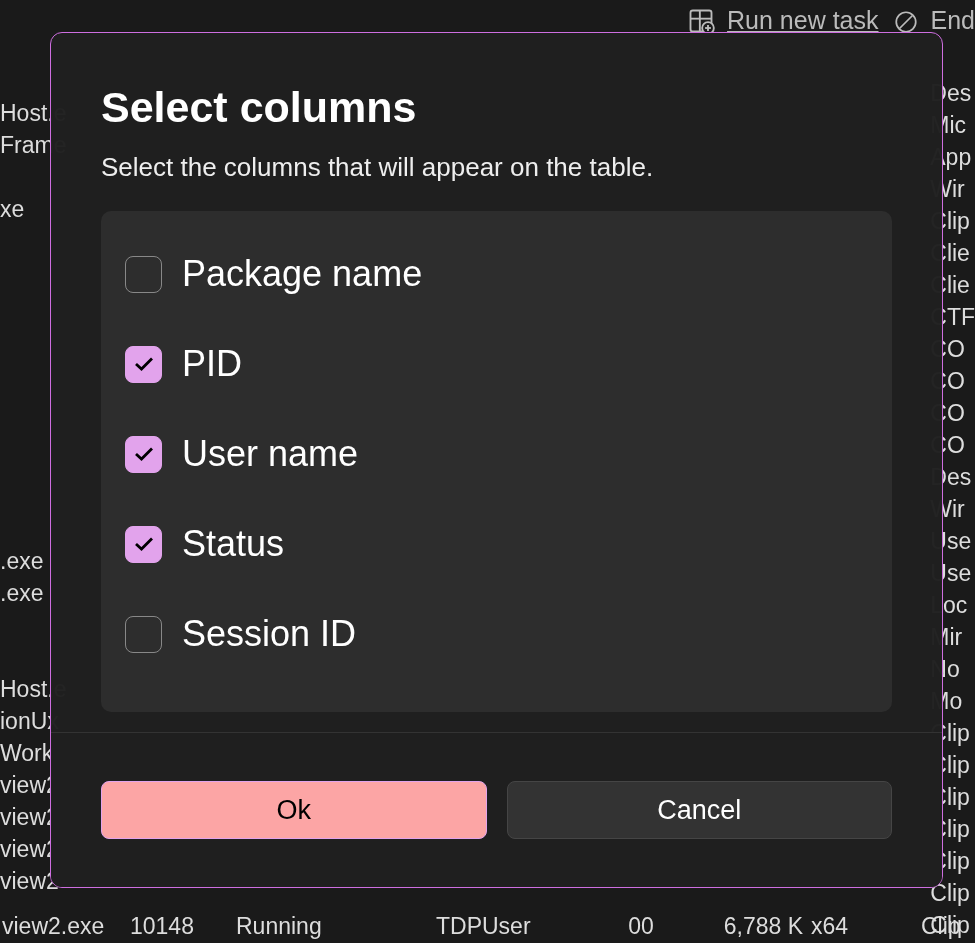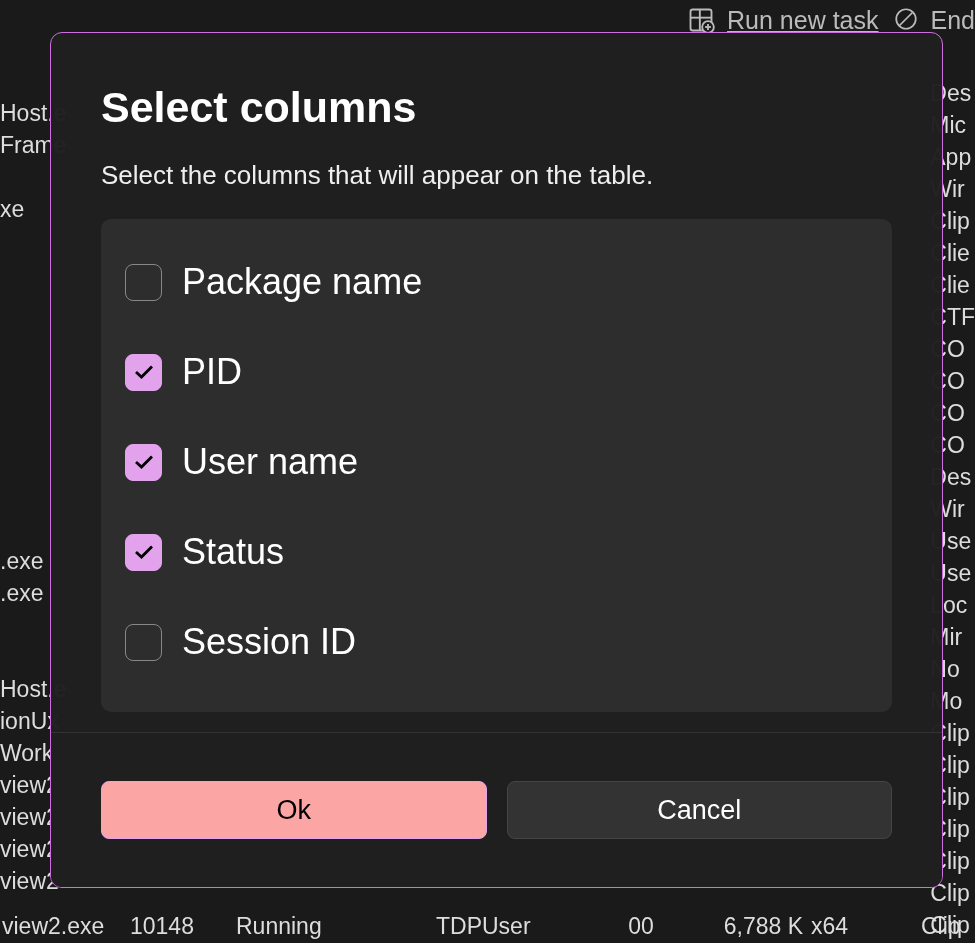--- a/index.html
+++ b/index.html
@@ -34,7 +34,7 @@
     }
     .bg-tool {
       display: flex;
-      align-items: flex-start;
+      align-items: flex-end;
       gap: 12px;
     }
     .bg-right {

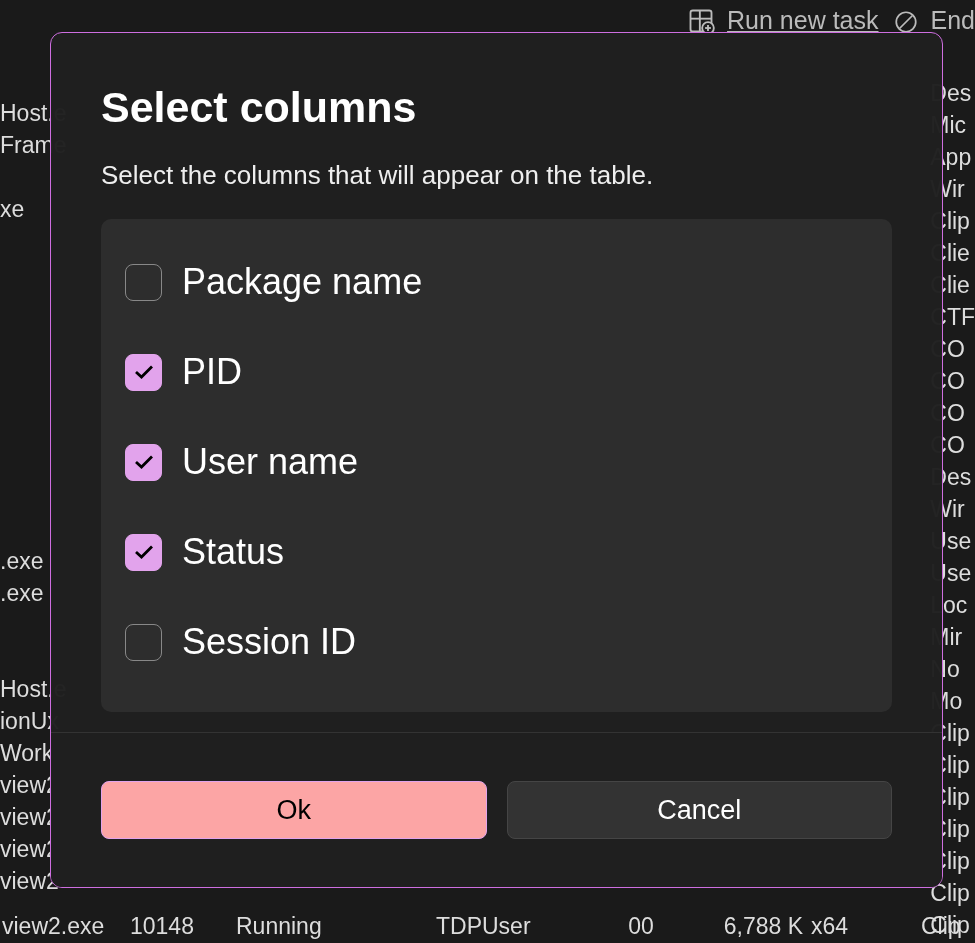--- a/index.html
+++ b/index.html
@@ -104,7 +104,7 @@
     .dialog-title {
       font-size: 43px;
       font-weight: 600;
-      margin-bottom: 28px;
+      margin-bottom: 20px;
     }
     .dialog-subtitle {
       font-size: 26px;

